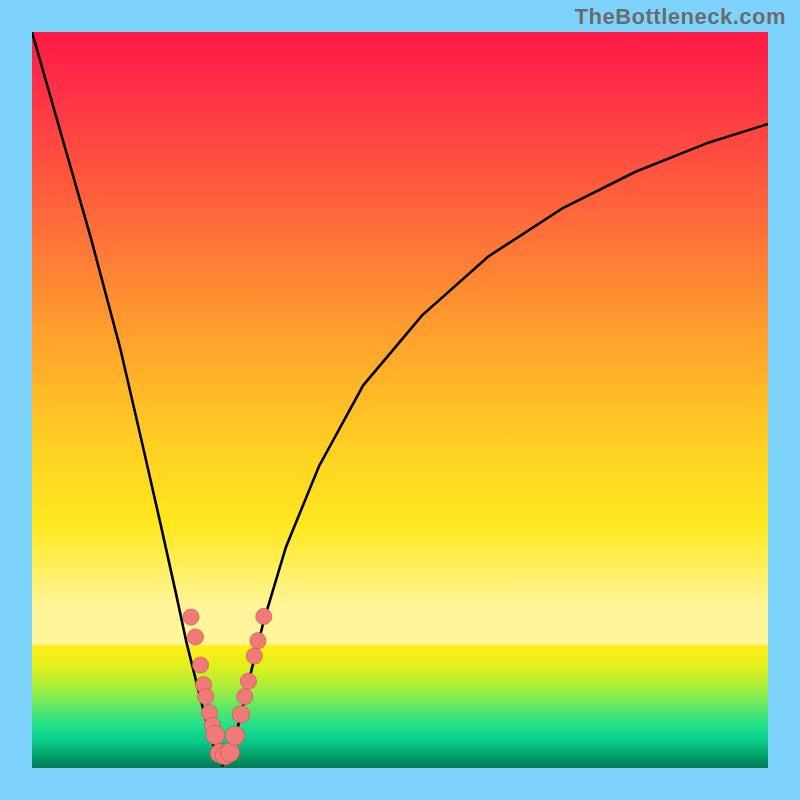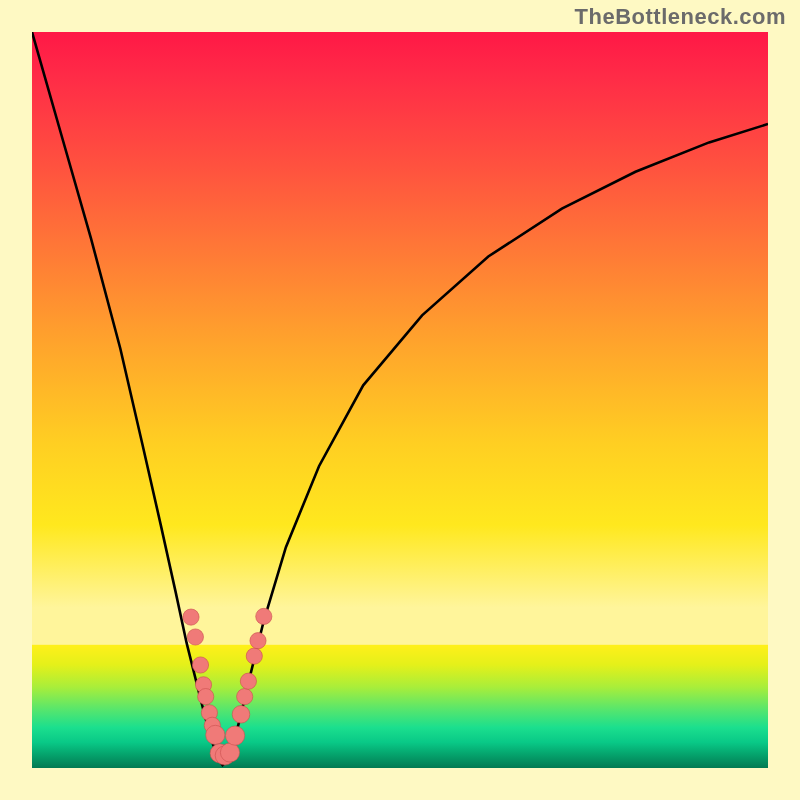--- a/index.html
+++ b/index.html
@@ -17,7 +17,7 @@
     left: 0;
     width: 800px;
     height: 800px;
-    background: #fef9c3;
+    background: #7dd3fc;
   }
   .plot-clip {
     position: absolute;

